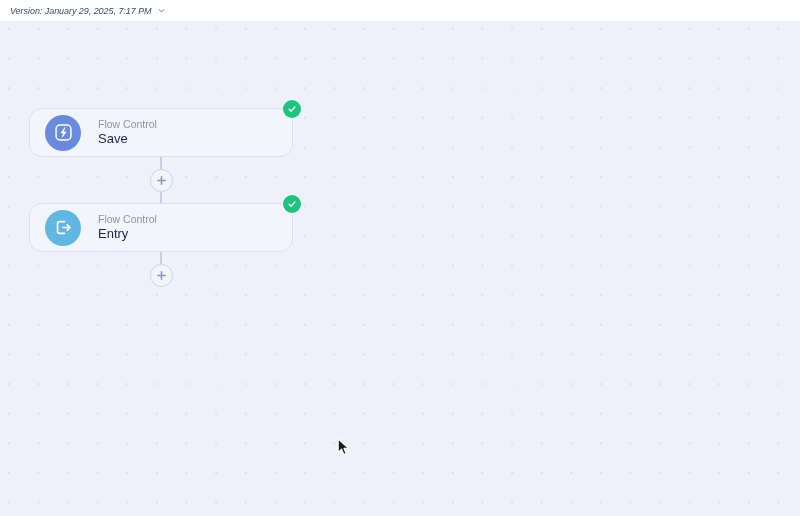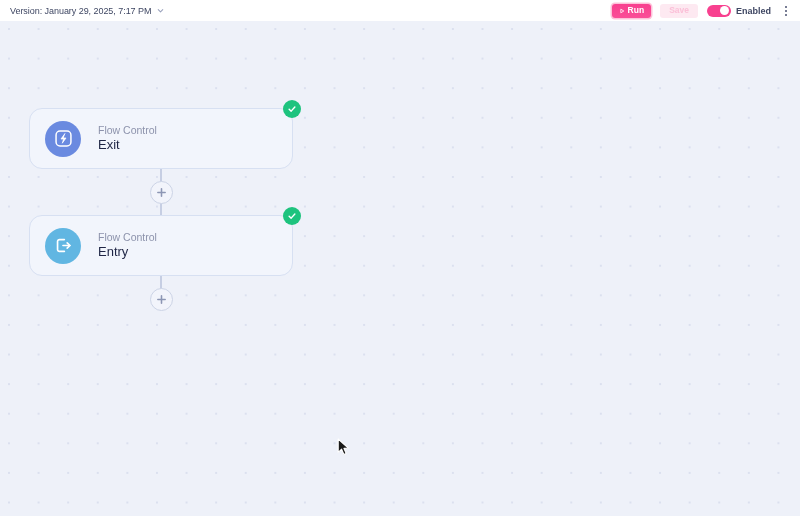--- a/index.html
+++ b/index.html
@@ -42,6 +42,7 @@
     align-items: center;
     gap: 5px;
     cursor: pointer;
+    font-style: italic;
   }
   .version-text {
     font-size: 9px;

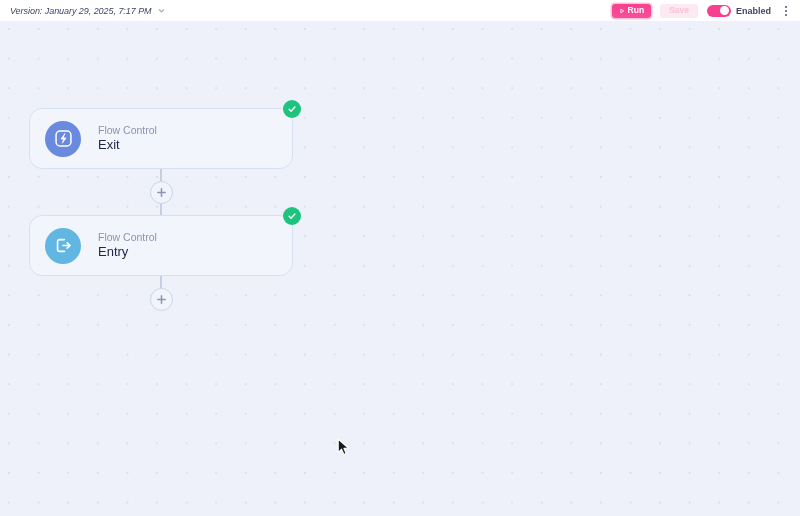--- a/index.html
+++ b/index.html
@@ -319,35 +319,6 @@
       </span>
     </div>
 
-    <div class="topbar-right">
-
-      <button class="btn-run">
-        <span>
-          <svg class="play-ico" viewBox="0 0 10 10" fill="none" stroke="#ffffff" stroke-width="1.3" stroke-linejoin="round">
-            <polygon points="3,2 8,5 3,8"></polygon>
-          </svg>
-        </span>
-        <span>Run</span>
-      </button>
-
-      <button class="btn-save">
-        <span>Save</span>
-      </button>
-
-      <div class="toggle-group">
-        <span class="toggle">
-          <span class="knob"></span>
-        </span>
-        <span class="toggle-label">Enabled</span>
-      </div>
-
-      <div class="kebab">
-        <i></i>
-        <i></i>
-        <i></i>
-      </div>
-
-    </div>
   </div>
 
   <div class="canvas">

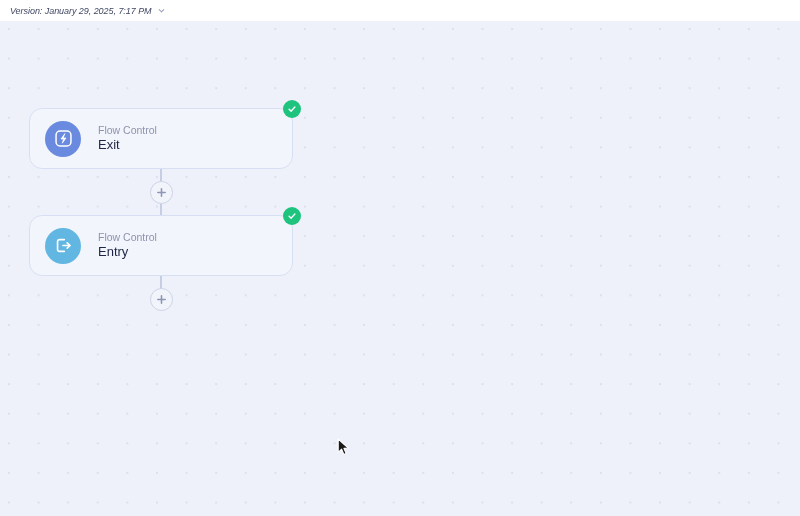--- a/index.html
+++ b/index.html
@@ -176,7 +176,7 @@
   .node {
     position: relative;
     width: 264px;
-    height: 61px;
+    height: 49px;
     box-sizing: border-box;
     background: #f2f5fc;
     border: 1px solid #d7e0f2;

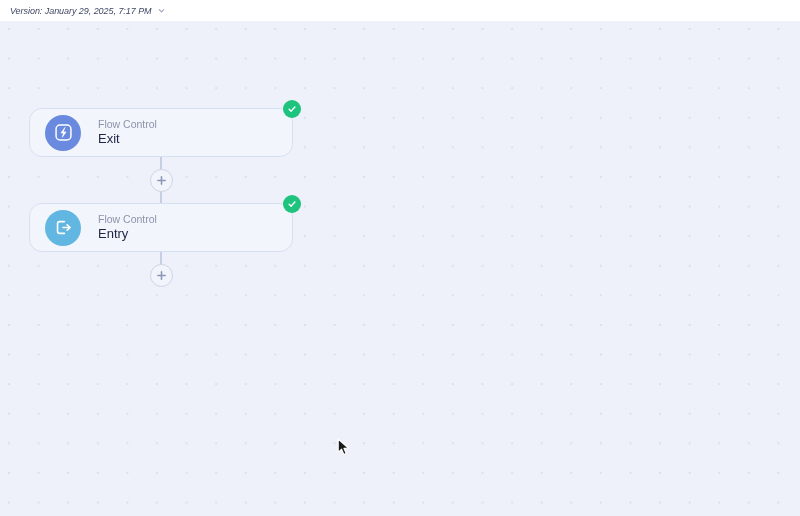--- a/index.html
+++ b/index.html
@@ -334,7 +334,7 @@
         </div>
         <div class="node-text">
           <span class="node-kind">Flow Control</span>
-          <span class="node-title">Exit</span>
+          <span class="node-title">Save</span>
         </div>
         <div class="badge-check">
           <svg width="10" height="10" viewBox="0 0 14 14" fill="none" stroke="#ffffff" stroke-width="2" stroke-linecap="round" stroke-linejoin="round">

